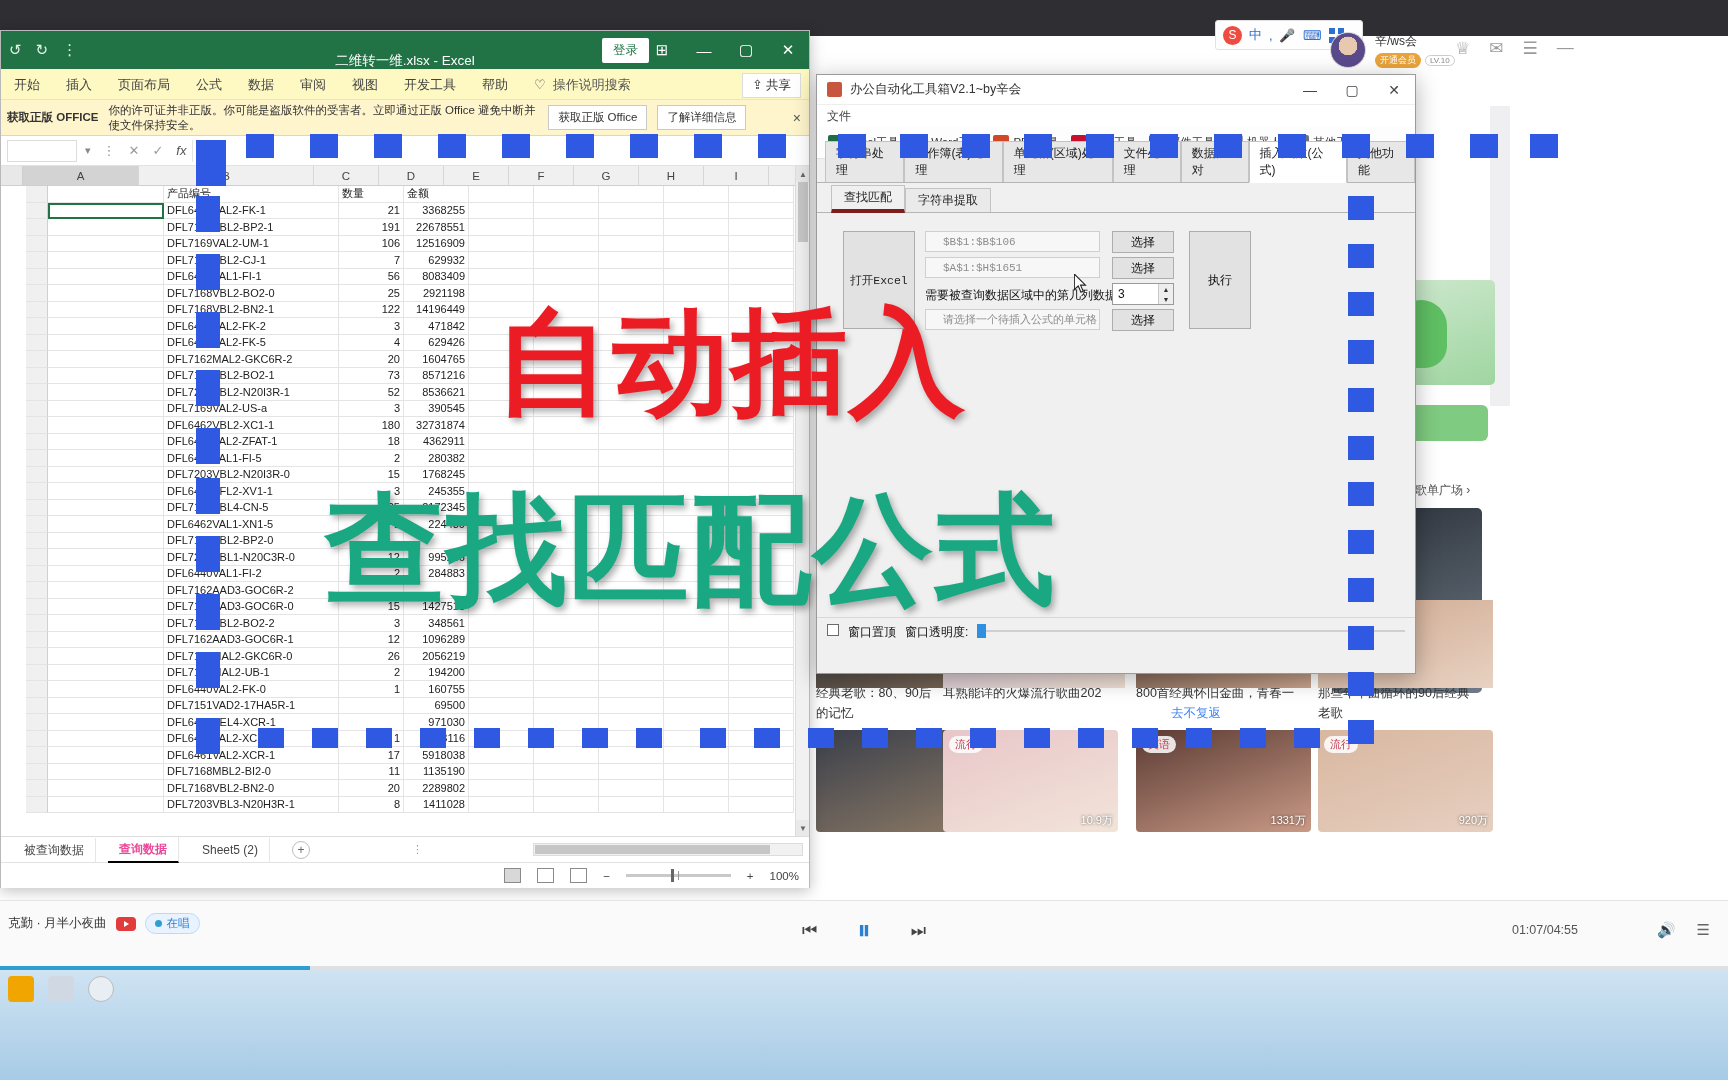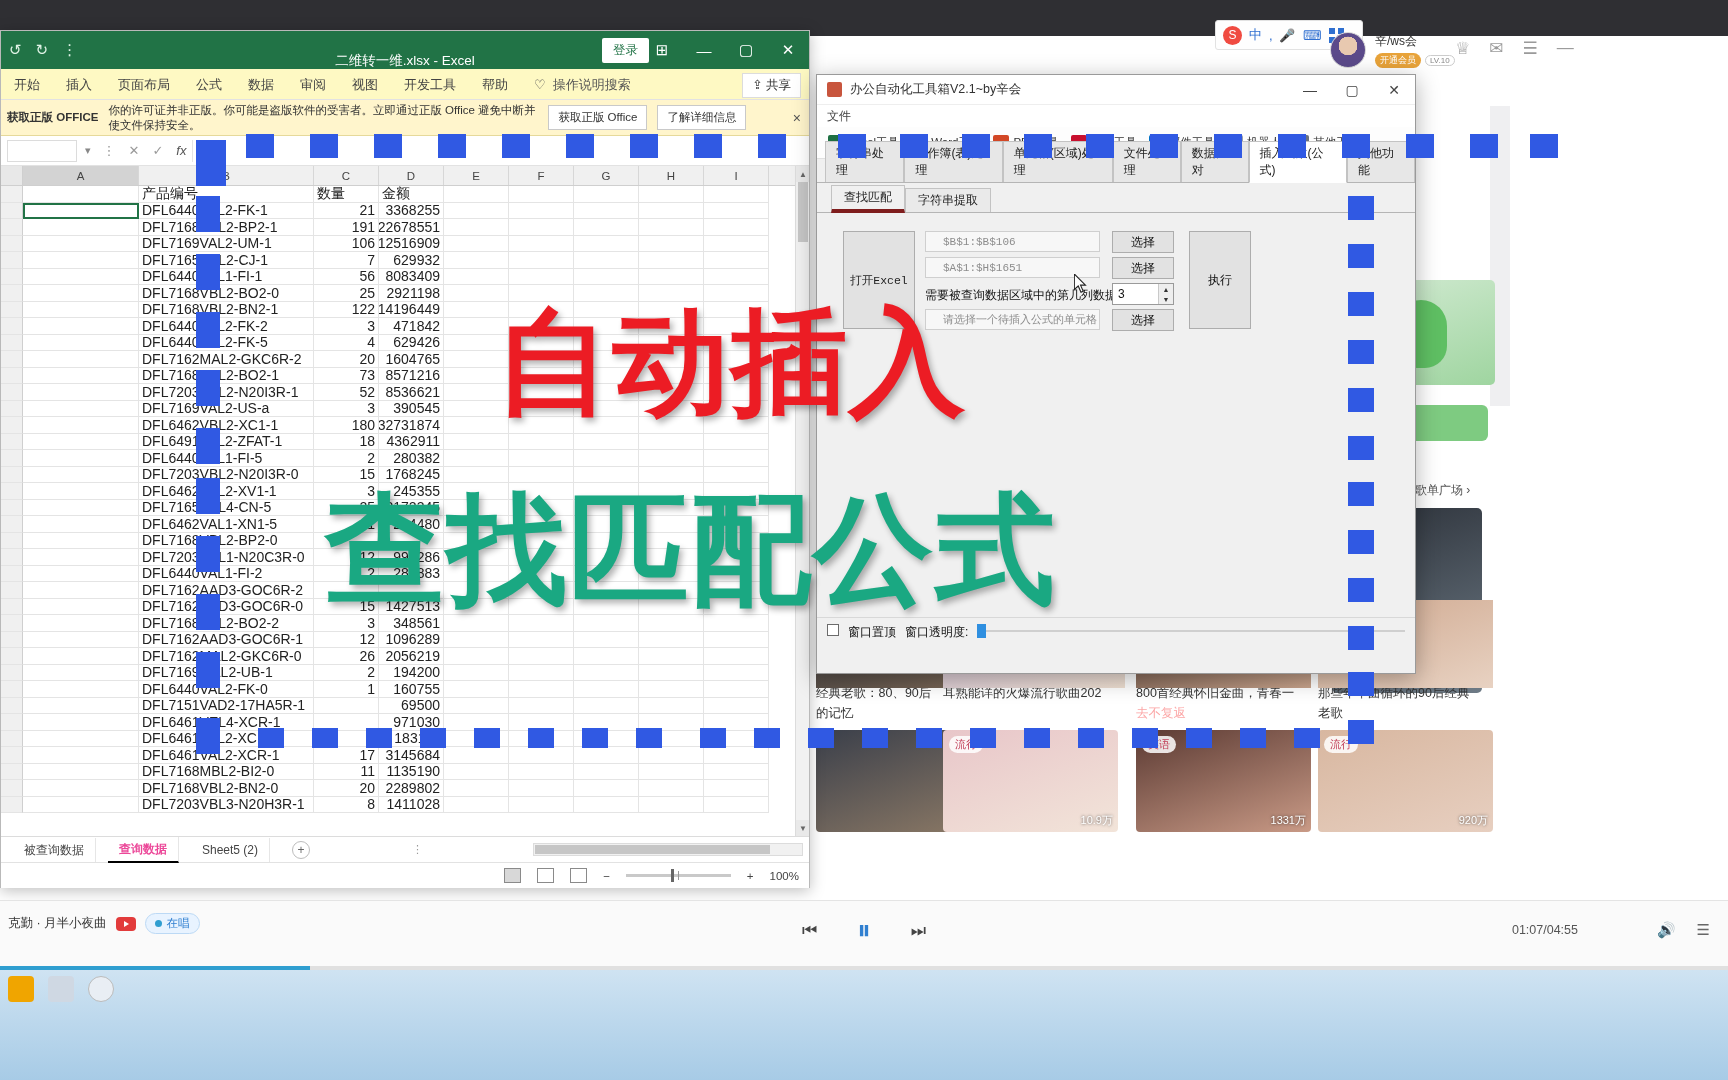--- a/index.html
+++ b/index.html
@@ -189,7 +189,7 @@
   }
   .ch.sel { background: #d3d3d3; }
   .rows { position: relative; }
-  .row { display: flex; height: 16.5px; font-size: 14px; color: #222; }
+  .row { display: flex; height: 16.5px; font-size: 11px; color: #222; padding-left: 25px; }
   .cell { border-right: 1px solid #e4e4e4; border-bottom: 1px solid #e4e4e4;
           display: flex; align-items: center; padding: 0 3px; overflow: hidden; white-space: nowrap; }
   .c-rowhdr { width: 22px; background: #f0f0f0; border-right: 1px solid #cfcfcf;

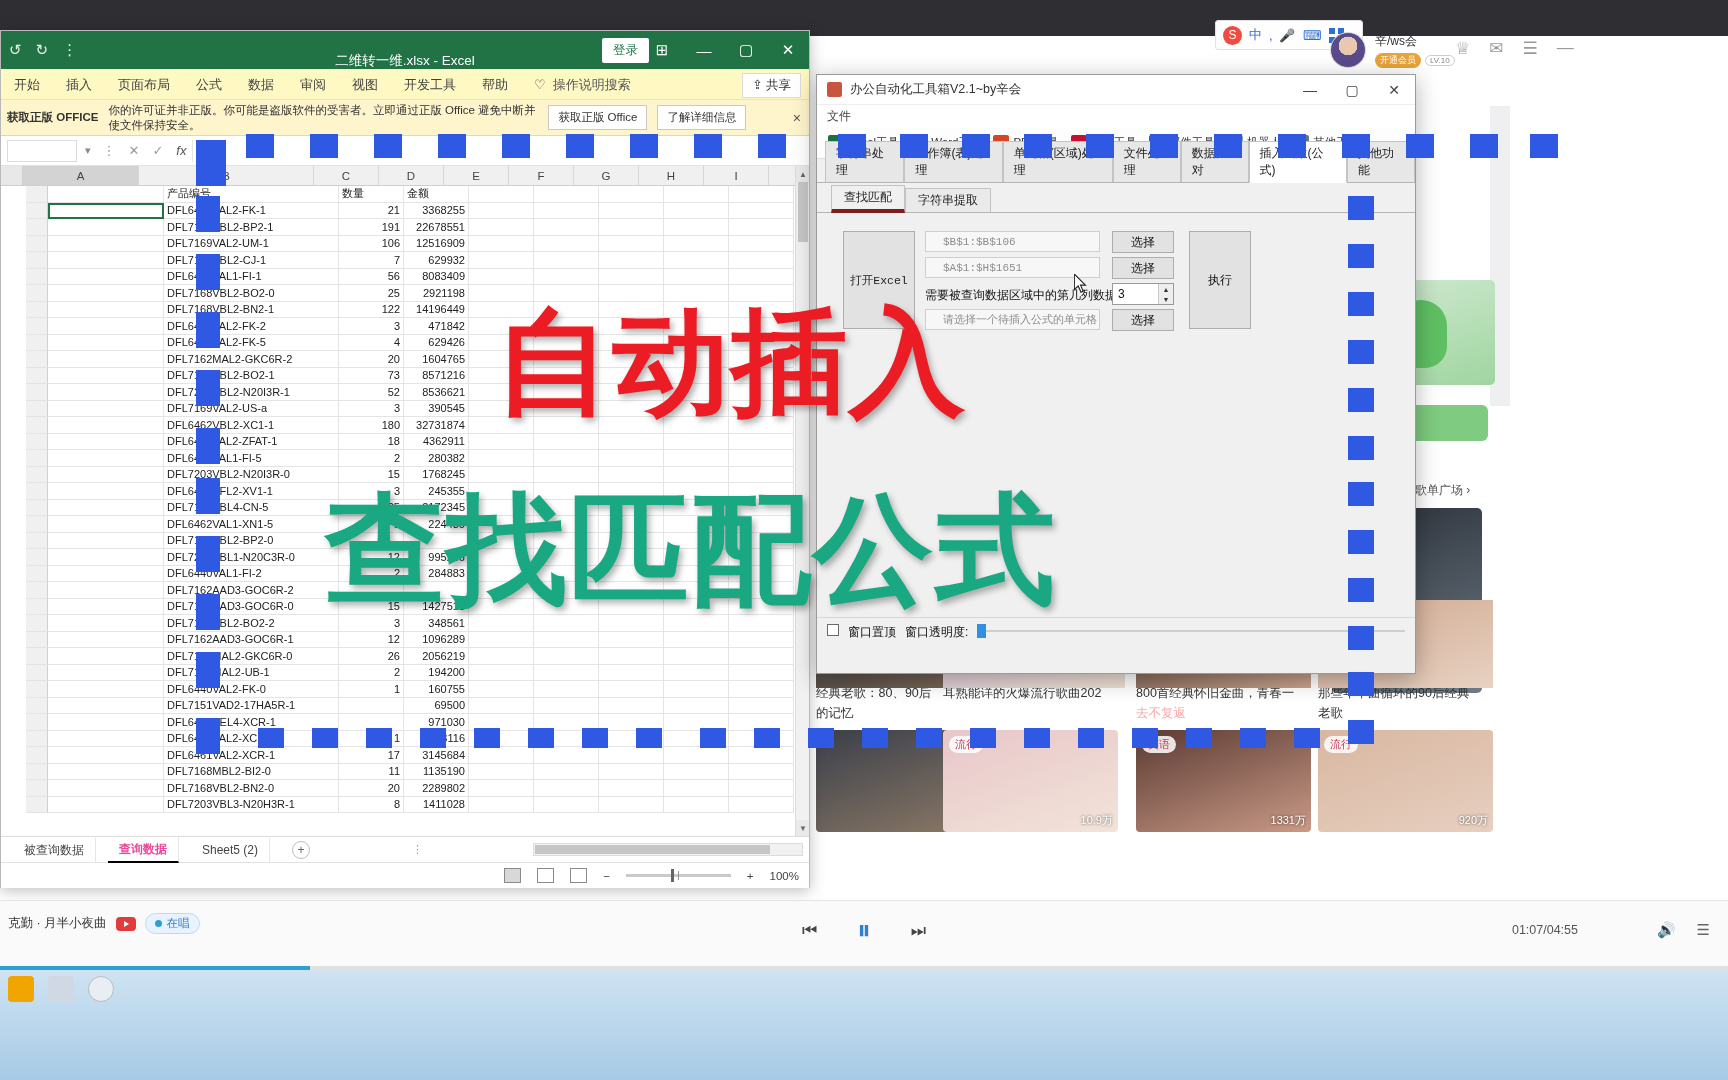--- a/index.html
+++ b/index.html
@@ -427,7 +427,7 @@
   <div style="position:absolute;left:816px;top:705px;font-size:12.5px;color:#333;">的记忆</div>
   <div style="position:absolute;left:943px;top:685px;font-size:12.5px;color:#333;">耳熟能详的火爆流行歌曲202</div>
   <div style="position:absolute;left:1136px;top:685px;font-size:12.5px;color:#333;">800首经典怀旧金曲，青春一</div>
-  <div style="position:absolute;left:1136px;top:705px;font-size:12.5px;color:#fca5a5;">去不复返</div>
+  <div style="position:absolute;left:1171px;top:705px;font-size:12.5px;color:#3b82f6;">去不复返</div>
   <div style="position:absolute;left:1318px;top:685px;font-size:12.5px;color:#333;">那些年单曲循环的90后经典</div>
   <div style="position:absolute;left:1318px;top:705px;font-size:12.5px;color:#333;">老歌</div>
 

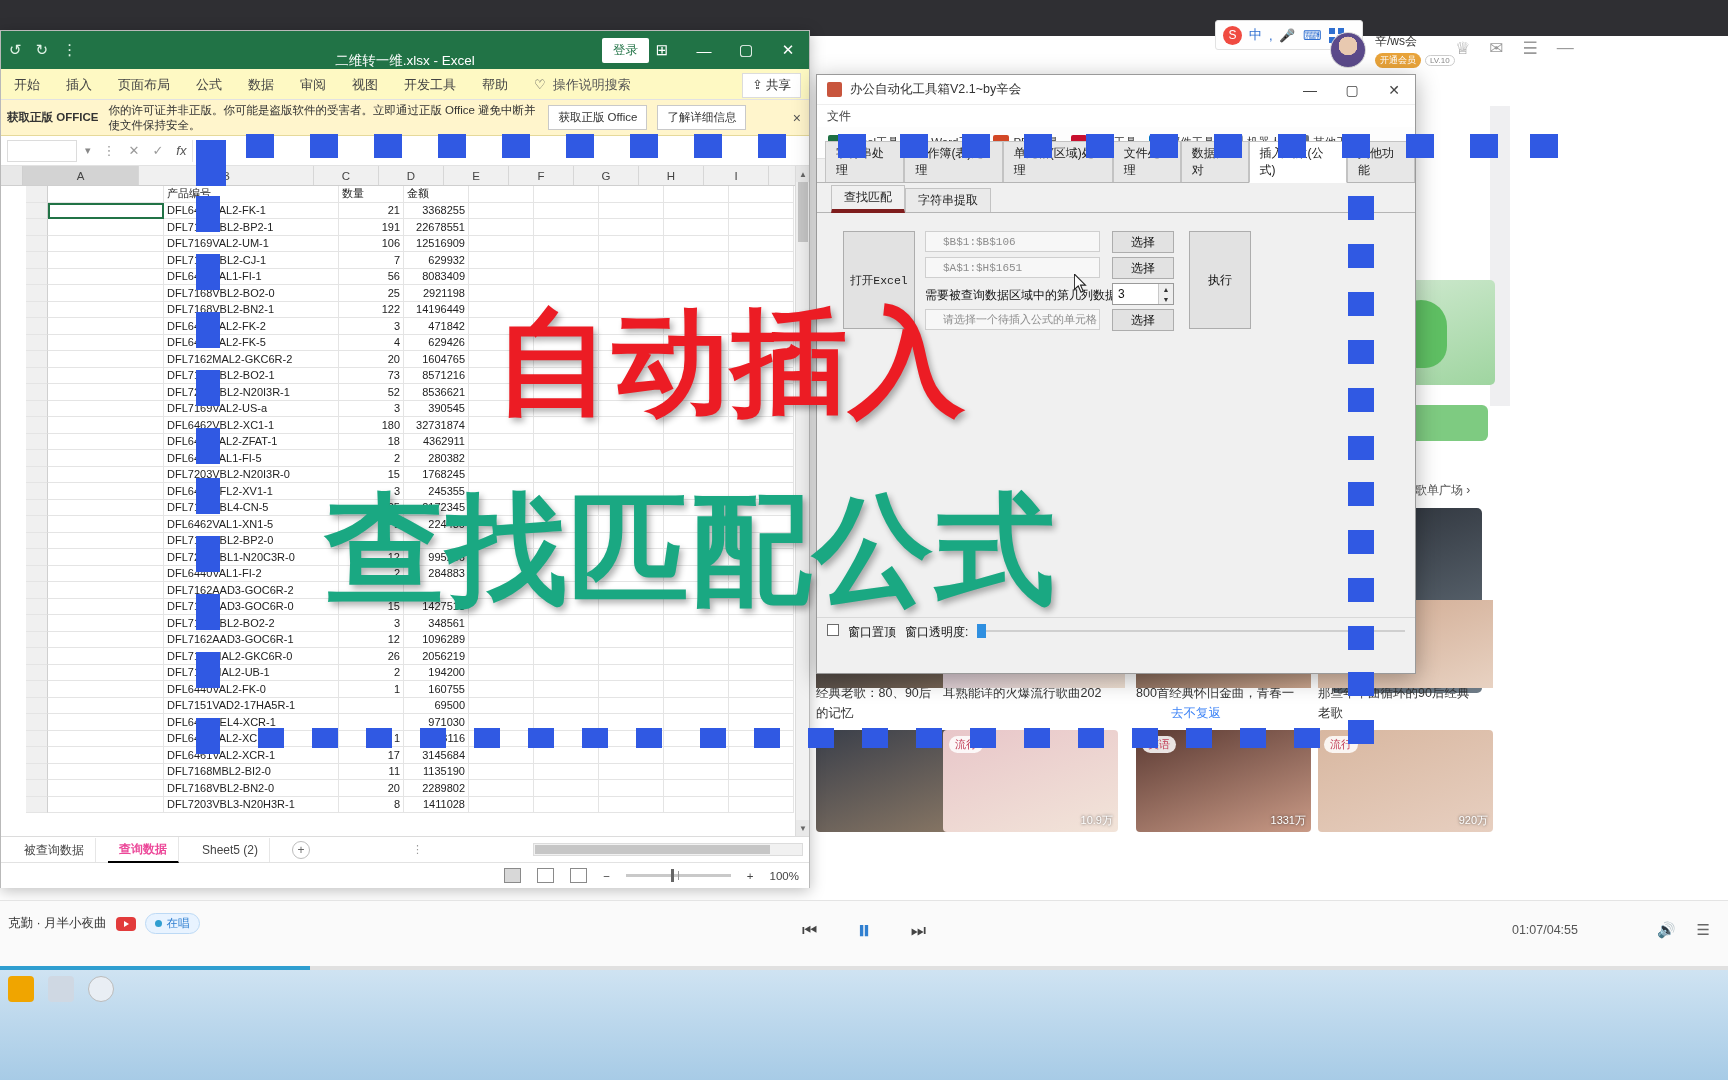--- a/index.html
+++ b/index.html
@@ -950,7 +950,7 @@
               <div class="cell c-a"></div>
               <div class="cell c-b">DFL6461VAL2-XCR-1</div>
               <div class="cell c-c">17</div>
-              <div class="cell c-d">3145684</div>
+              <div class="cell c-d">5918038</div>
               <div class="cell c-e"></div>
               <div class="cell c-f"></div>
               <div class="cell c-g"></div>

